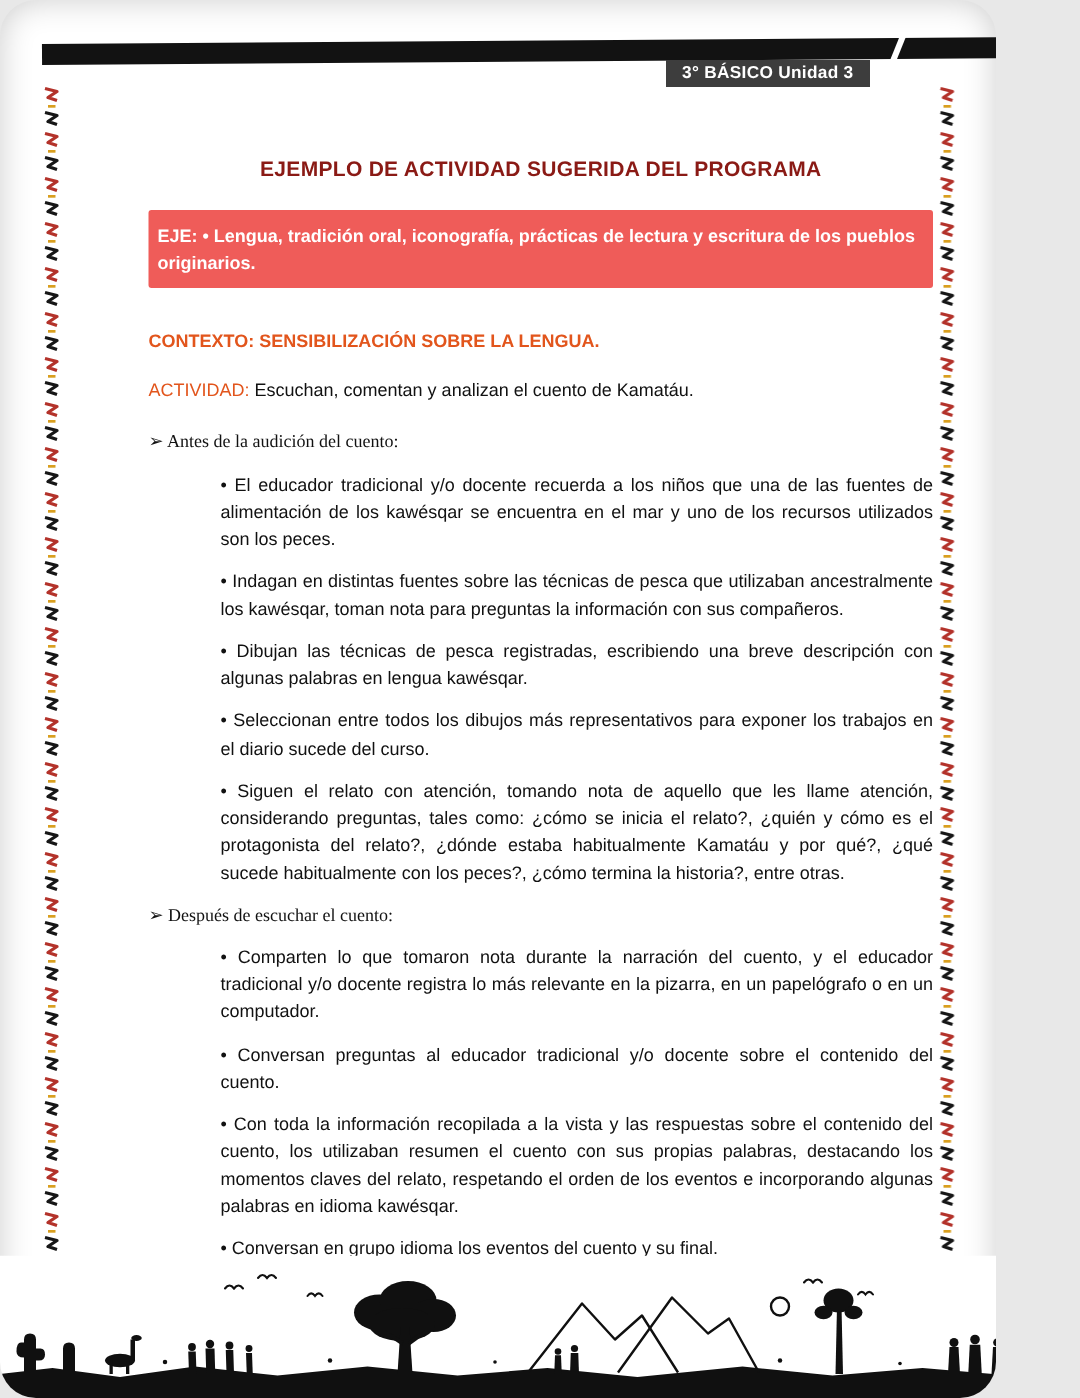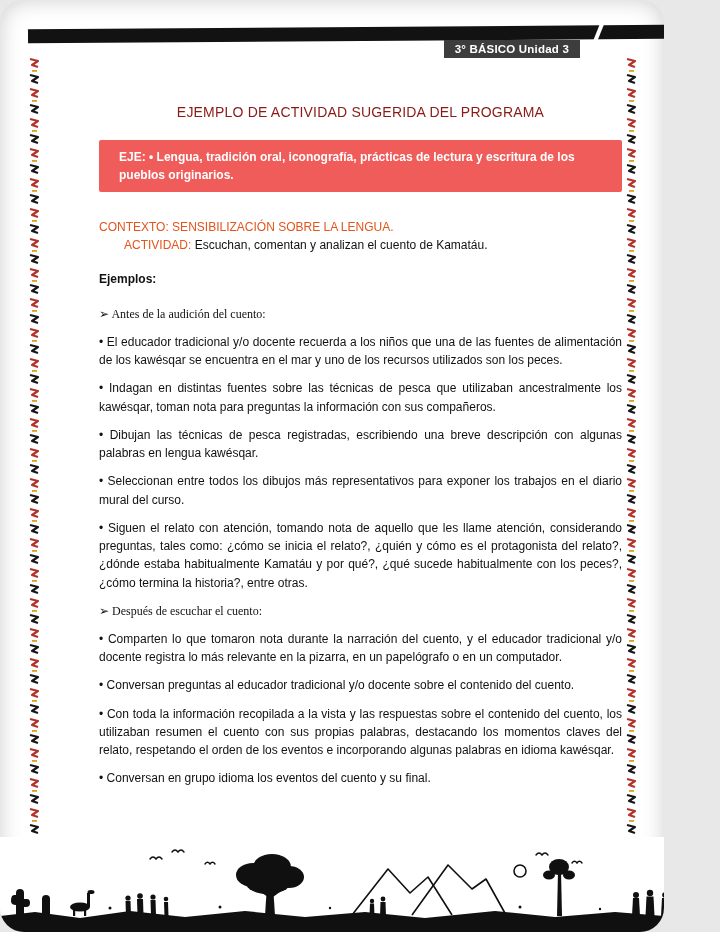--- a/index.html
+++ b/index.html
@@ -26,7 +26,7 @@
   .side-strip.right { right:27px; }
   .page-title {
     position:absolute; left:99px; top:104px; width:523px; text-align:center;
-    color:#8a1a15; font-size:14px; font-weight:normal; letter-spacing:0.2px;
+    color:#8a1a15; font-size:14px; font-weight:bold; letter-spacing:0.2px;
   }
   .eje-banner {
     position:absolute; left:99px; top:140px; width:523px;

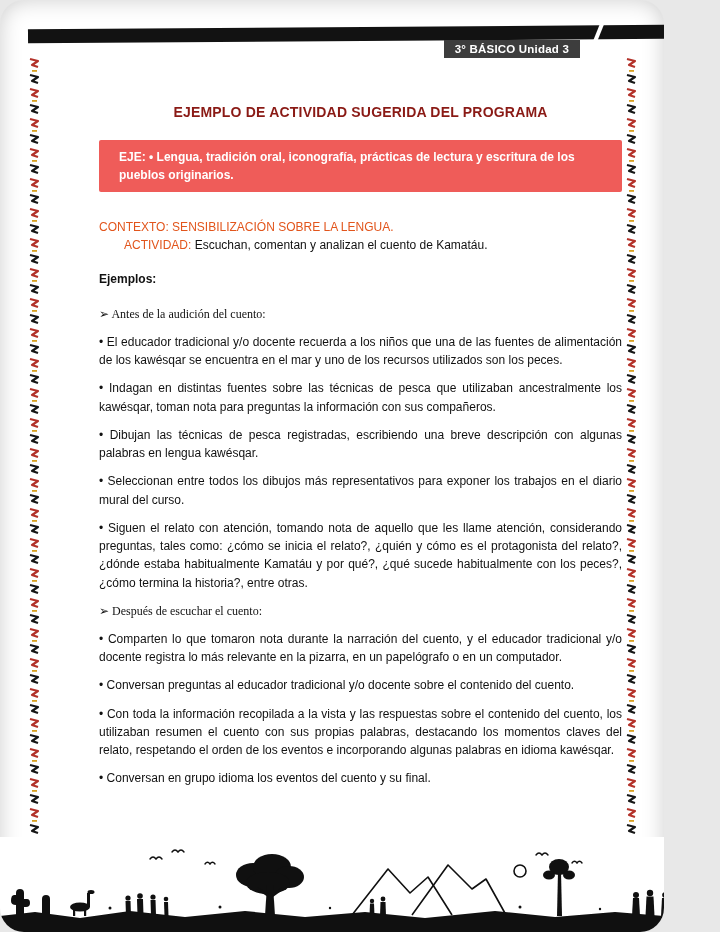--- a/index.html
+++ b/index.html
@@ -31,7 +31,7 @@
   .eje-banner {
     position:absolute; left:99px; top:140px; width:523px;
     background:#ef5c59; color:#ffffff; font-size:12px; font-weight:bold;
-    line-height:1.5; padding:8px 20px; border-radius:2px;
+    line-height:1.5; padding:8px 6px; border-radius:2px;
   }
   .content { position:absolute; left:99px; top:218px; width:523px; color:#111111; }
   .content p { font-size:12px; line-height:1.52; }

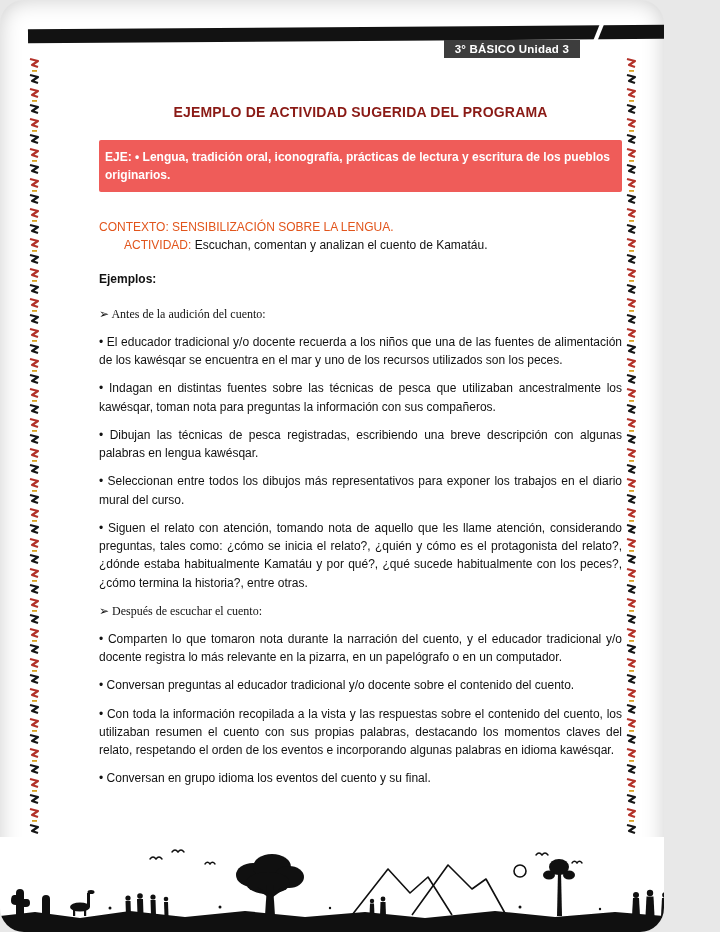--- a/index.html
+++ b/index.html
@@ -35,7 +35,7 @@
   }
   .content { position:absolute; left:99px; top:218px; width:523px; color:#111111; }
   .content p { font-size:12px; line-height:1.52; }
-  .contexto { color:#e2551c; font-weight:normal; font-size:12px !important; }
+  .contexto { color:#e2551c; font-weight:bold; font-size:12px !important; margin-bottom:15px; }
   .actividad { margin-bottom:16px;margin-left:25px; }
   .actividad .lbl { color:#e2551c; }
   .ejemplos { font-weight:bold; margin-bottom:16px; }

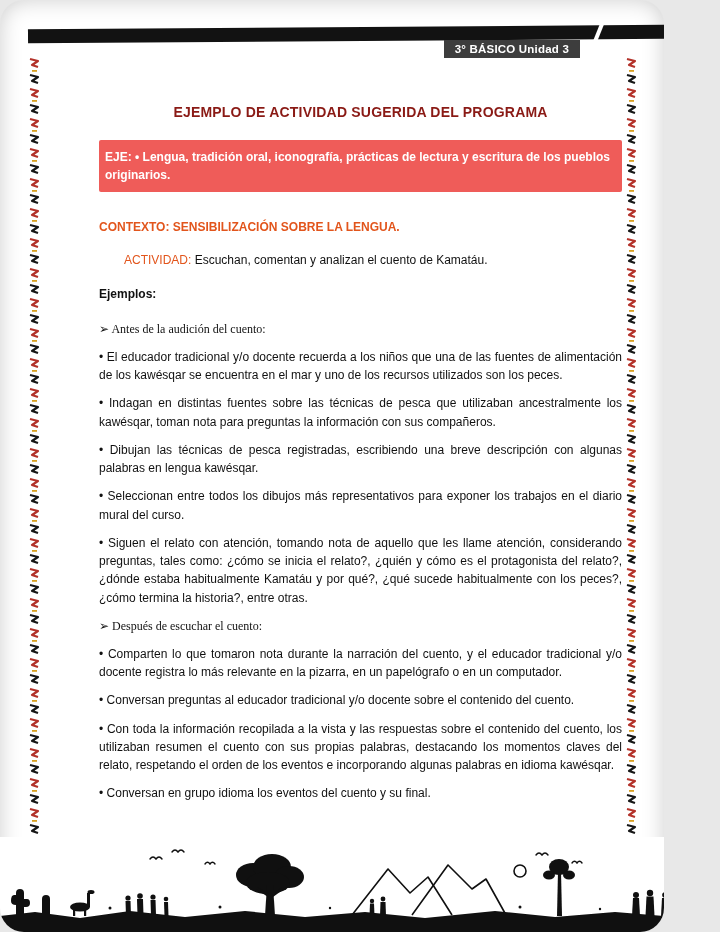--- a/index.html
+++ b/index.html
@@ -36,7 +36,7 @@
   .content { position:absolute; left:99px; top:218px; width:523px; color:#111111; }
   .content p { font-size:12px; line-height:1.52; }
   .contexto { color:#e2551c; font-weight:bold; font-size:12px !important; margin-bottom:15px; }
-  .actividad { margin-bottom:16px;margin-left:25px; }
+  .actividad { margin-bottom:16px; }
   .actividad .lbl { color:#e2551c; }
   .ejemplos { font-weight:bold; margin-bottom:16px; }
   .heading { margin-bottom:10px;font-family:Liberation Serif, serif; }

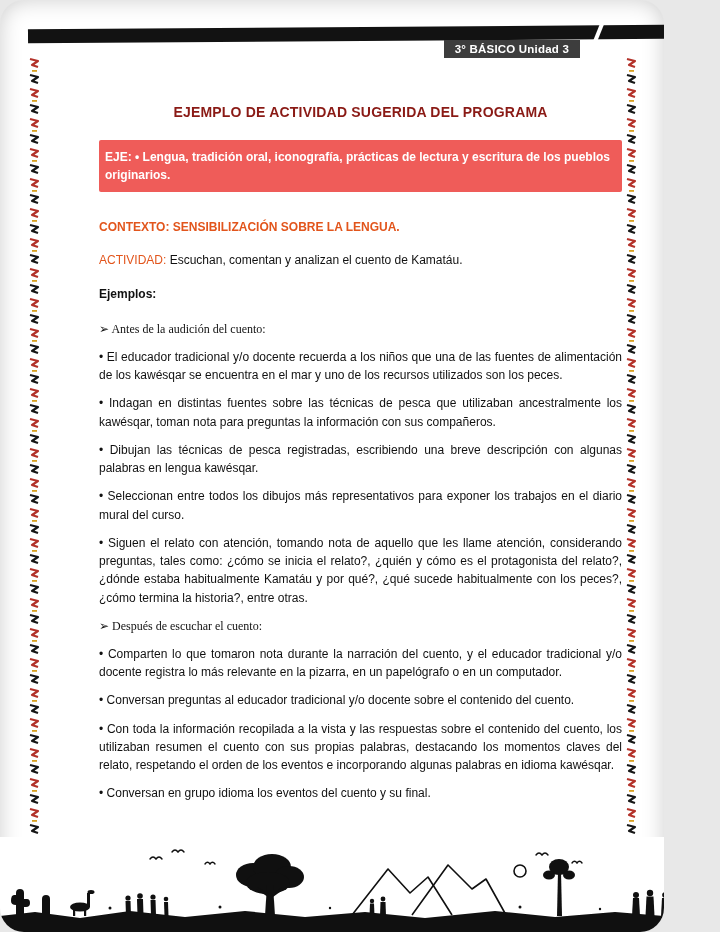--- a/index.html
+++ b/index.html
@@ -85,7 +85,6 @@
 
     <p class="actividad"><span class="lbl">ACTIVIDAD:</span><span> Escuchan, comentan y analizan el cuento de Kamatáu.</span></p>
 
-    <p class="ejemplos">Ejemplos:</p>
 
     <div class="section">
       <p class="heading">➢ Antes de la audición del cuento:</p>

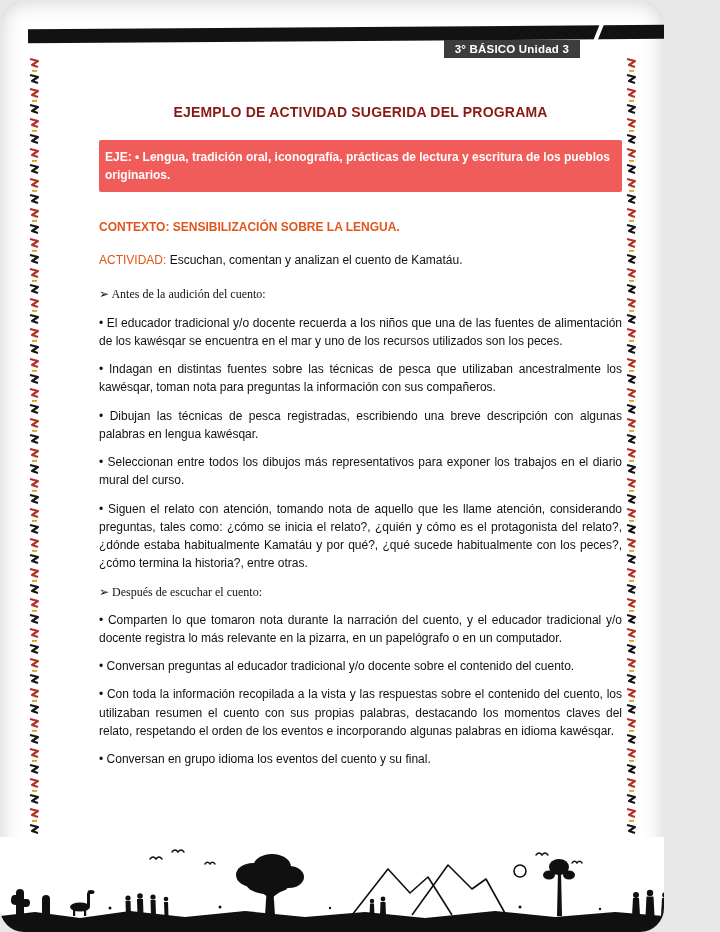--- a/index.html
+++ b/index.html
@@ -40,7 +40,7 @@
   .actividad .lbl { color:#e2551c; }
   .ejemplos { font-weight:bold; margin-bottom:16px; }
   .heading { margin-bottom:10px;font-family:Liberation Serif, serif; }
-  .bullet { text-align:justify; margin-bottom:10px; }
+  .bullet { text-align:justify; margin-bottom:10px;margin-left:48px; }
   .section { margin-bottom:2px; }
   .footer-art { position:absolute; left:0; bottom:0; width:720px; height:95px; display:block; }
 </style>

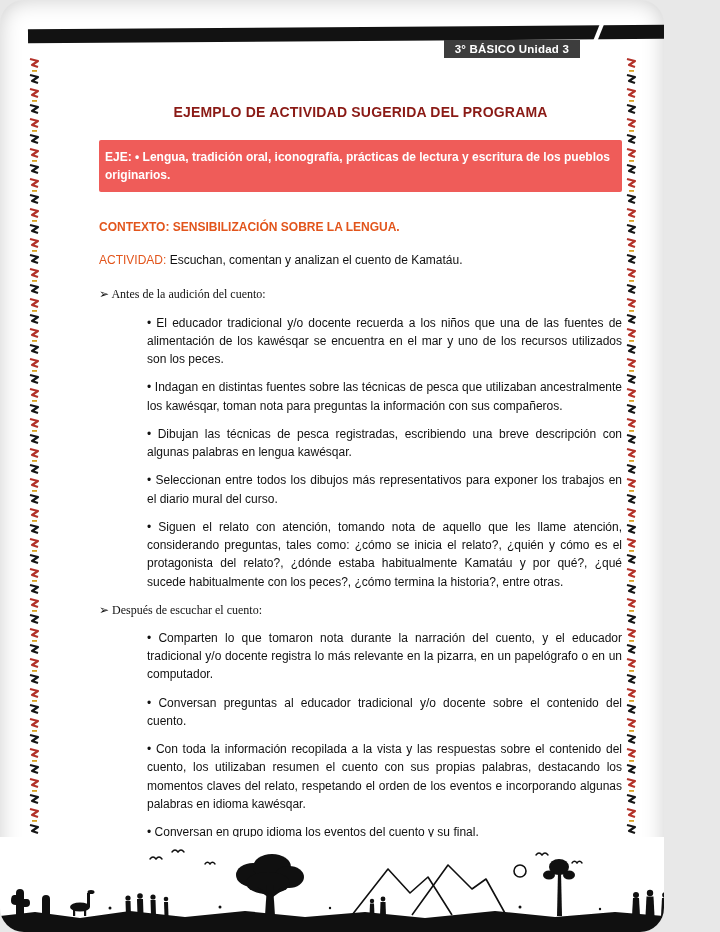--- a/index.html
+++ b/index.html
@@ -91,7 +91,7 @@
       <p class="bullet">• El educador tradicional y/o docente recuerda a los niños que una de las fuentes de alimentación de los kawésqar se encuentra en el mar y uno de los recursos utilizados son los peces.</p>
       <p class="bullet">• Indagan en distintas fuentes sobre las técnicas de pesca que utilizaban ancestralmente los kawésqar, toman nota para preguntas la información con sus compañeros.</p>
       <p class="bullet">• Dibujan las técnicas de pesca registradas, escribiendo una breve descripción con algunas palabras en lengua kawésqar.</p>
-      <p class="bullet">• Seleccionan entre todos los dibujos más representativos para exponer los trabajos en el diario mural del curso.</p>
+      <p class="bullet">• Seleccionan entre todos los dibujos más representativos para exponer los trabajos en el diario sucede del curso.</p>
     </div>
 
     <div class="section">

